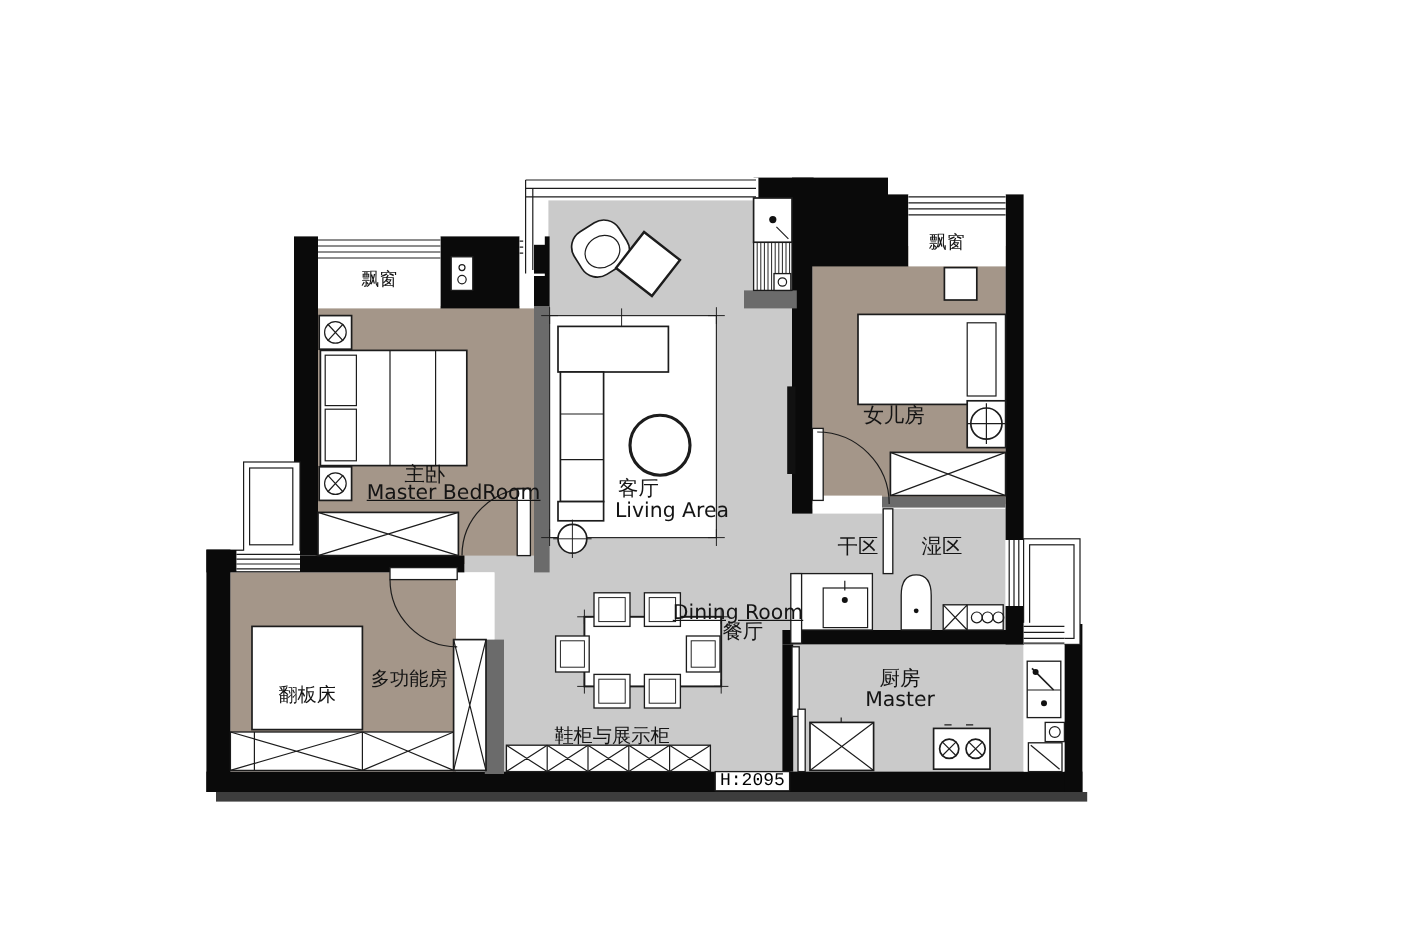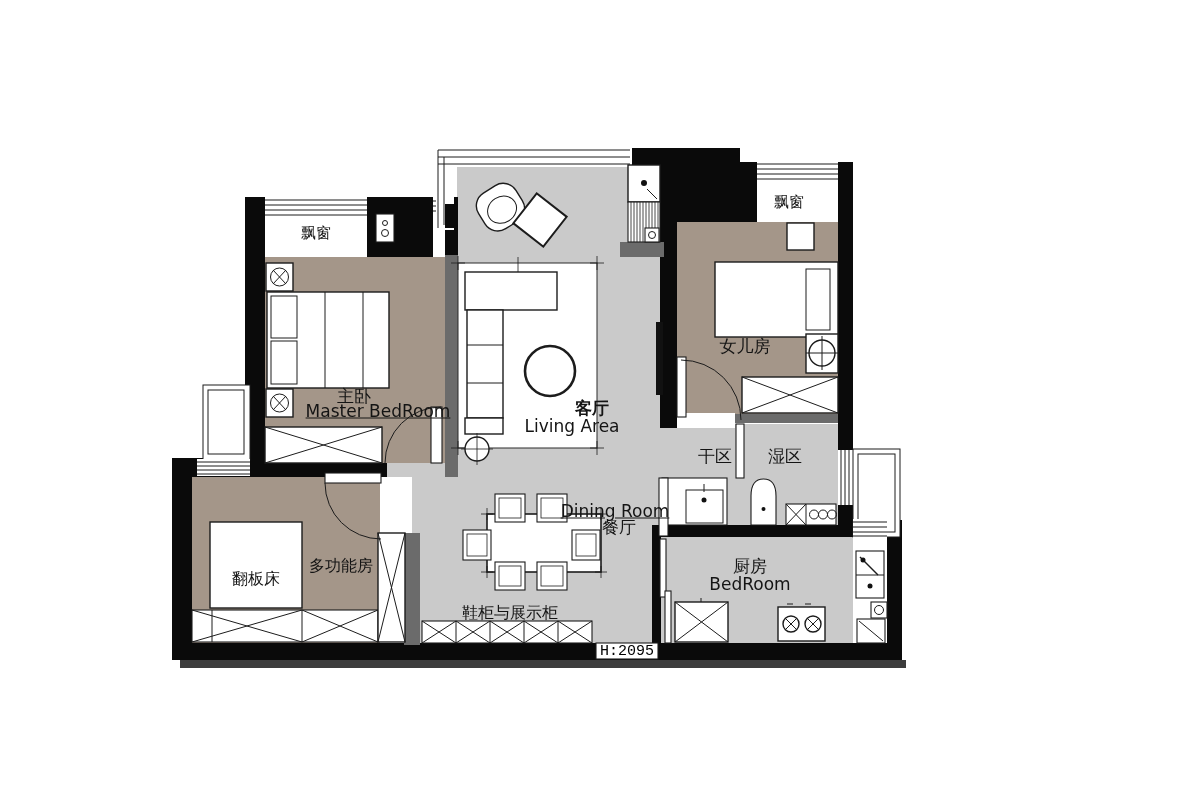--- a/index.html
+++ b/index.html
@@ -331,7 +331,7 @@
   <div class="lbl s" style="left:316px;top:233px;">飘窗</div>
   <div class="lbl" style="left:354px;top:396px;">主卧</div>
   <div class="lbl" style="left:378px;top:411px;text-decoration:underline;">Master BedRoom</div>
-  <div class="lbl" style="left:592px;top:408px;font-weight:bold;">客厅</div>
+  <div class="lbl" style="left:532px;top:408px;">客厅</div>
   <div class="lbl" style="left:560px;top:426px;margin-left:12px;">Living Area</div>
   <div class="lbl s" style="left:789px;top:202px;">飘窗</div>
   <div class="lbl" style="left:745px;top:346px;font-family:Liberation Serif, serif;">女儿房</div>

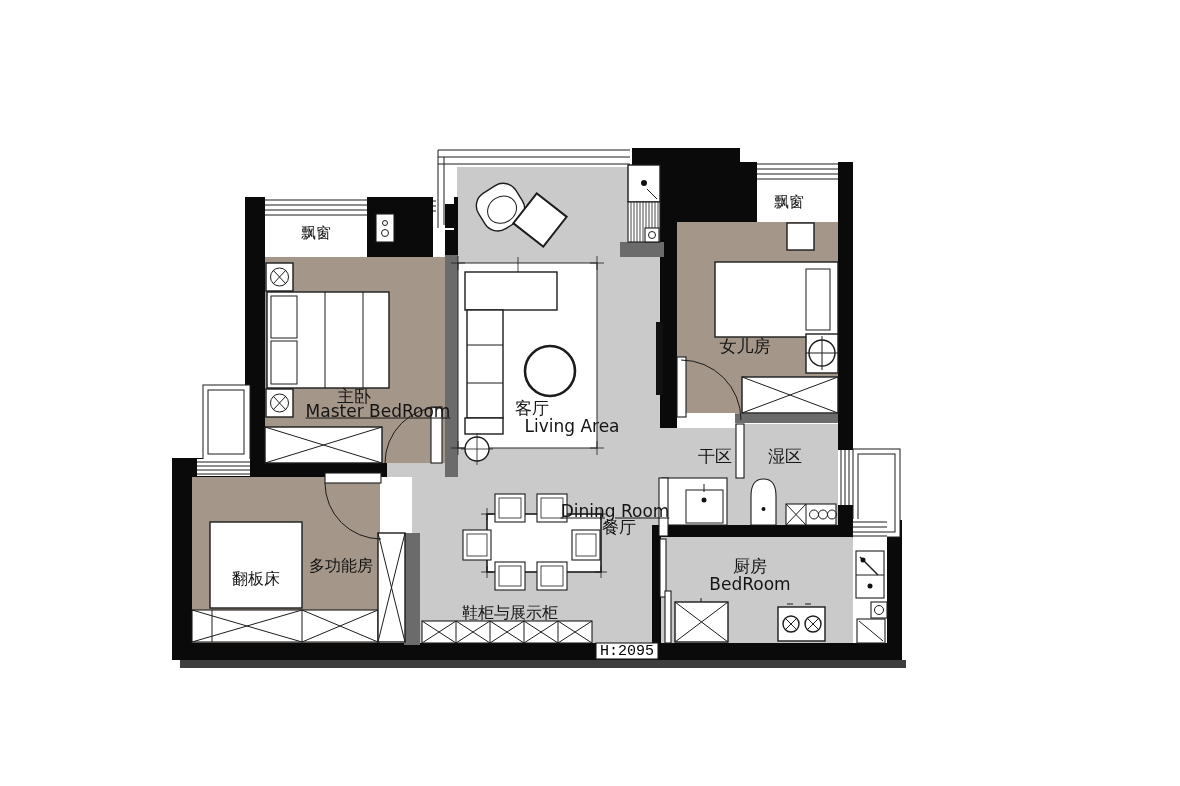--- a/index.html
+++ b/index.html
@@ -332,7 +332,7 @@
   <div class="lbl" style="left:354px;top:396px;">主卧</div>
   <div class="lbl" style="left:378px;top:411px;text-decoration:underline;">Master BedRoom</div>
   <div class="lbl" style="left:532px;top:408px;">客厅</div>
-  <div class="lbl" style="left:560px;top:426px;margin-left:12px;">Living Area</div>
+  <div class="lbl" style="left:560px;top:426px;">Living Area</div>
   <div class="lbl s" style="left:789px;top:202px;">飘窗</div>
   <div class="lbl" style="left:745px;top:346px;font-family:Liberation Serif, serif;">女儿房</div>
   <div class="lbl" style="left:700px;top:456px;margin-left:15px;">干区</div>

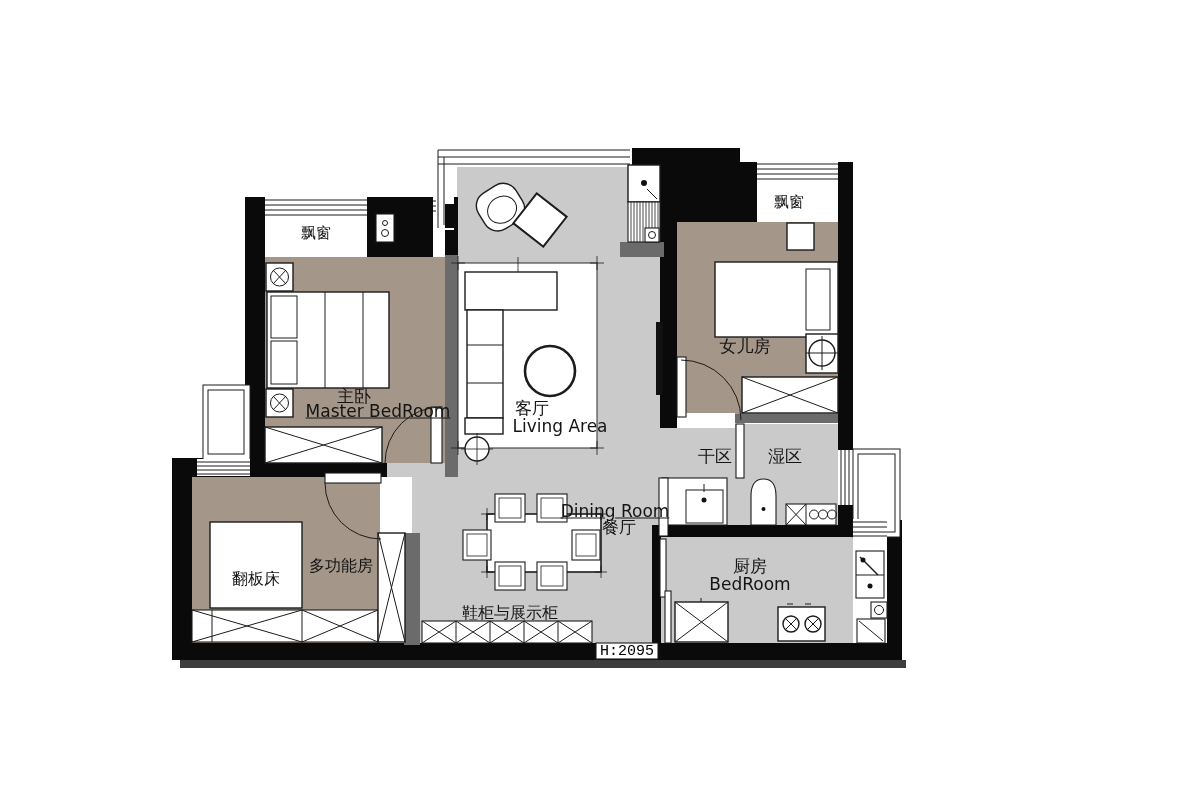--- a/index.html
+++ b/index.html
@@ -340,7 +340,7 @@
   <div class="lbl" style="left:619px;top:515px;margin-top:12px;">餐厅</div>
   <div class="lbl" style="left:615px;top:511px;text-decoration:underline;">Dining Room</div>
   <div class="lbl" style="left:750px;top:566px;">厨房</div>
-  <div class="lbl" style="left:750px;top:584px;">BedRoom</div>
+  <div class="lbl" style="left:750px;top:584px;">Master</div>
   <div class="lbl m" style="left:256px;top:579px;">翻板床</div>
   <div class="lbl m" style="left:341px;top:566px;">多功能房</div>
   <div class="lbl m" style="left:510px;top:613px;">鞋柜与展示柜</div>

